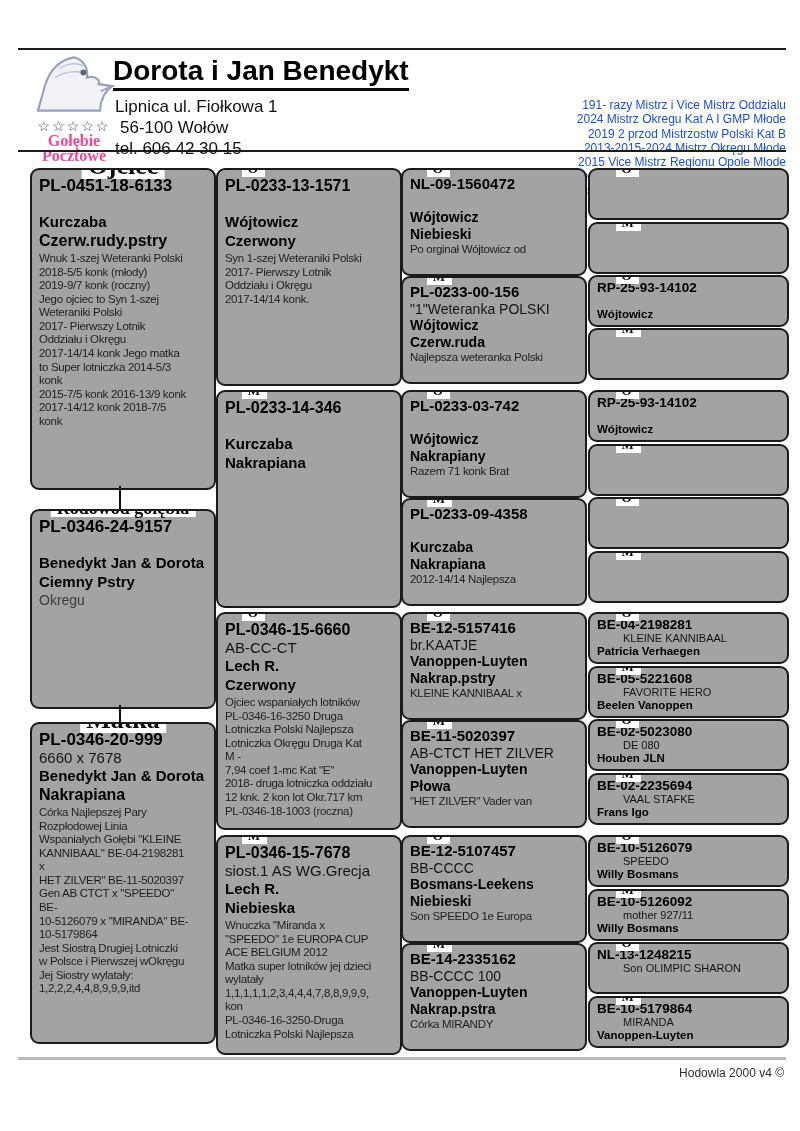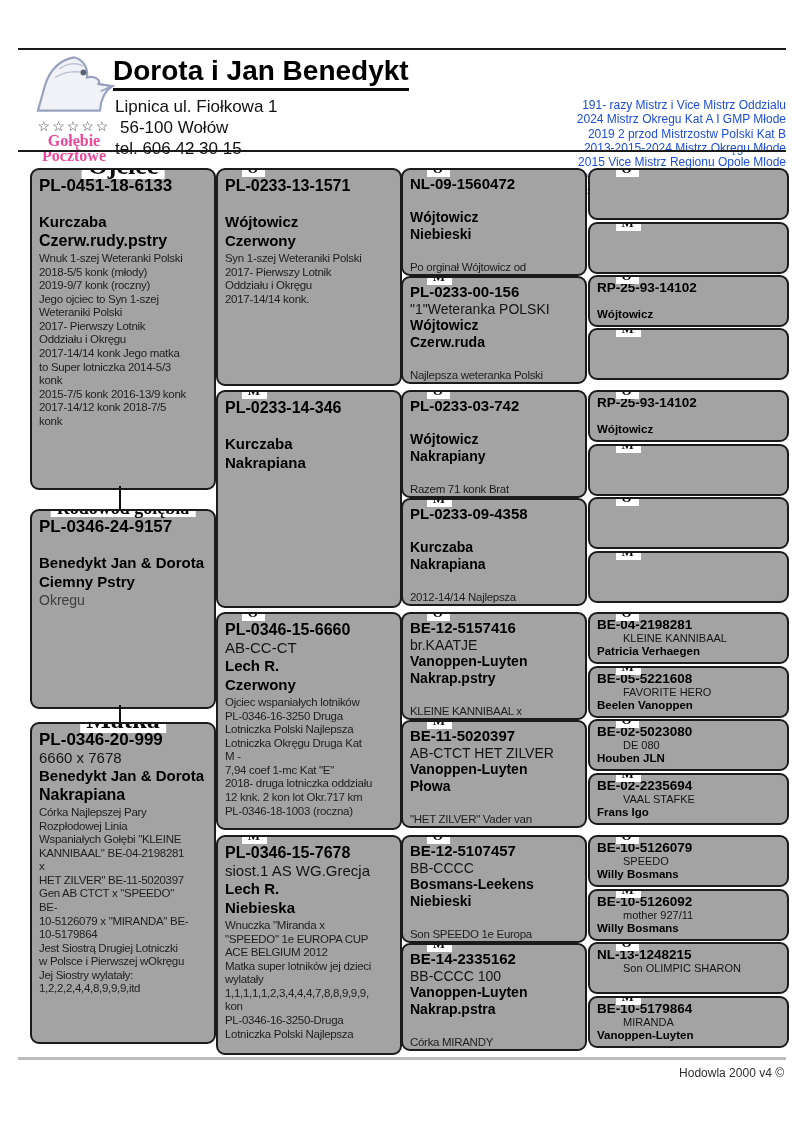--- a/index.html
+++ b/index.html
@@ -39,7 +39,7 @@
   .g3 .ring{font-size:15px;line-height:18px;}
   .g3 .sub{font-size:14px;line-height:16px;min-height:16px;}
   .g3 .nm,.g3 .clr{font-size:14px;line-height:17px;}
-  .g3 .note{margin-top:18px;}
+  .g3 .note{margin-top:0;}
   .g3 .pad{padding:5px 6px 3px 7px;}
 
   .g4 .pad{padding:3px 6px 2px 7px;}

